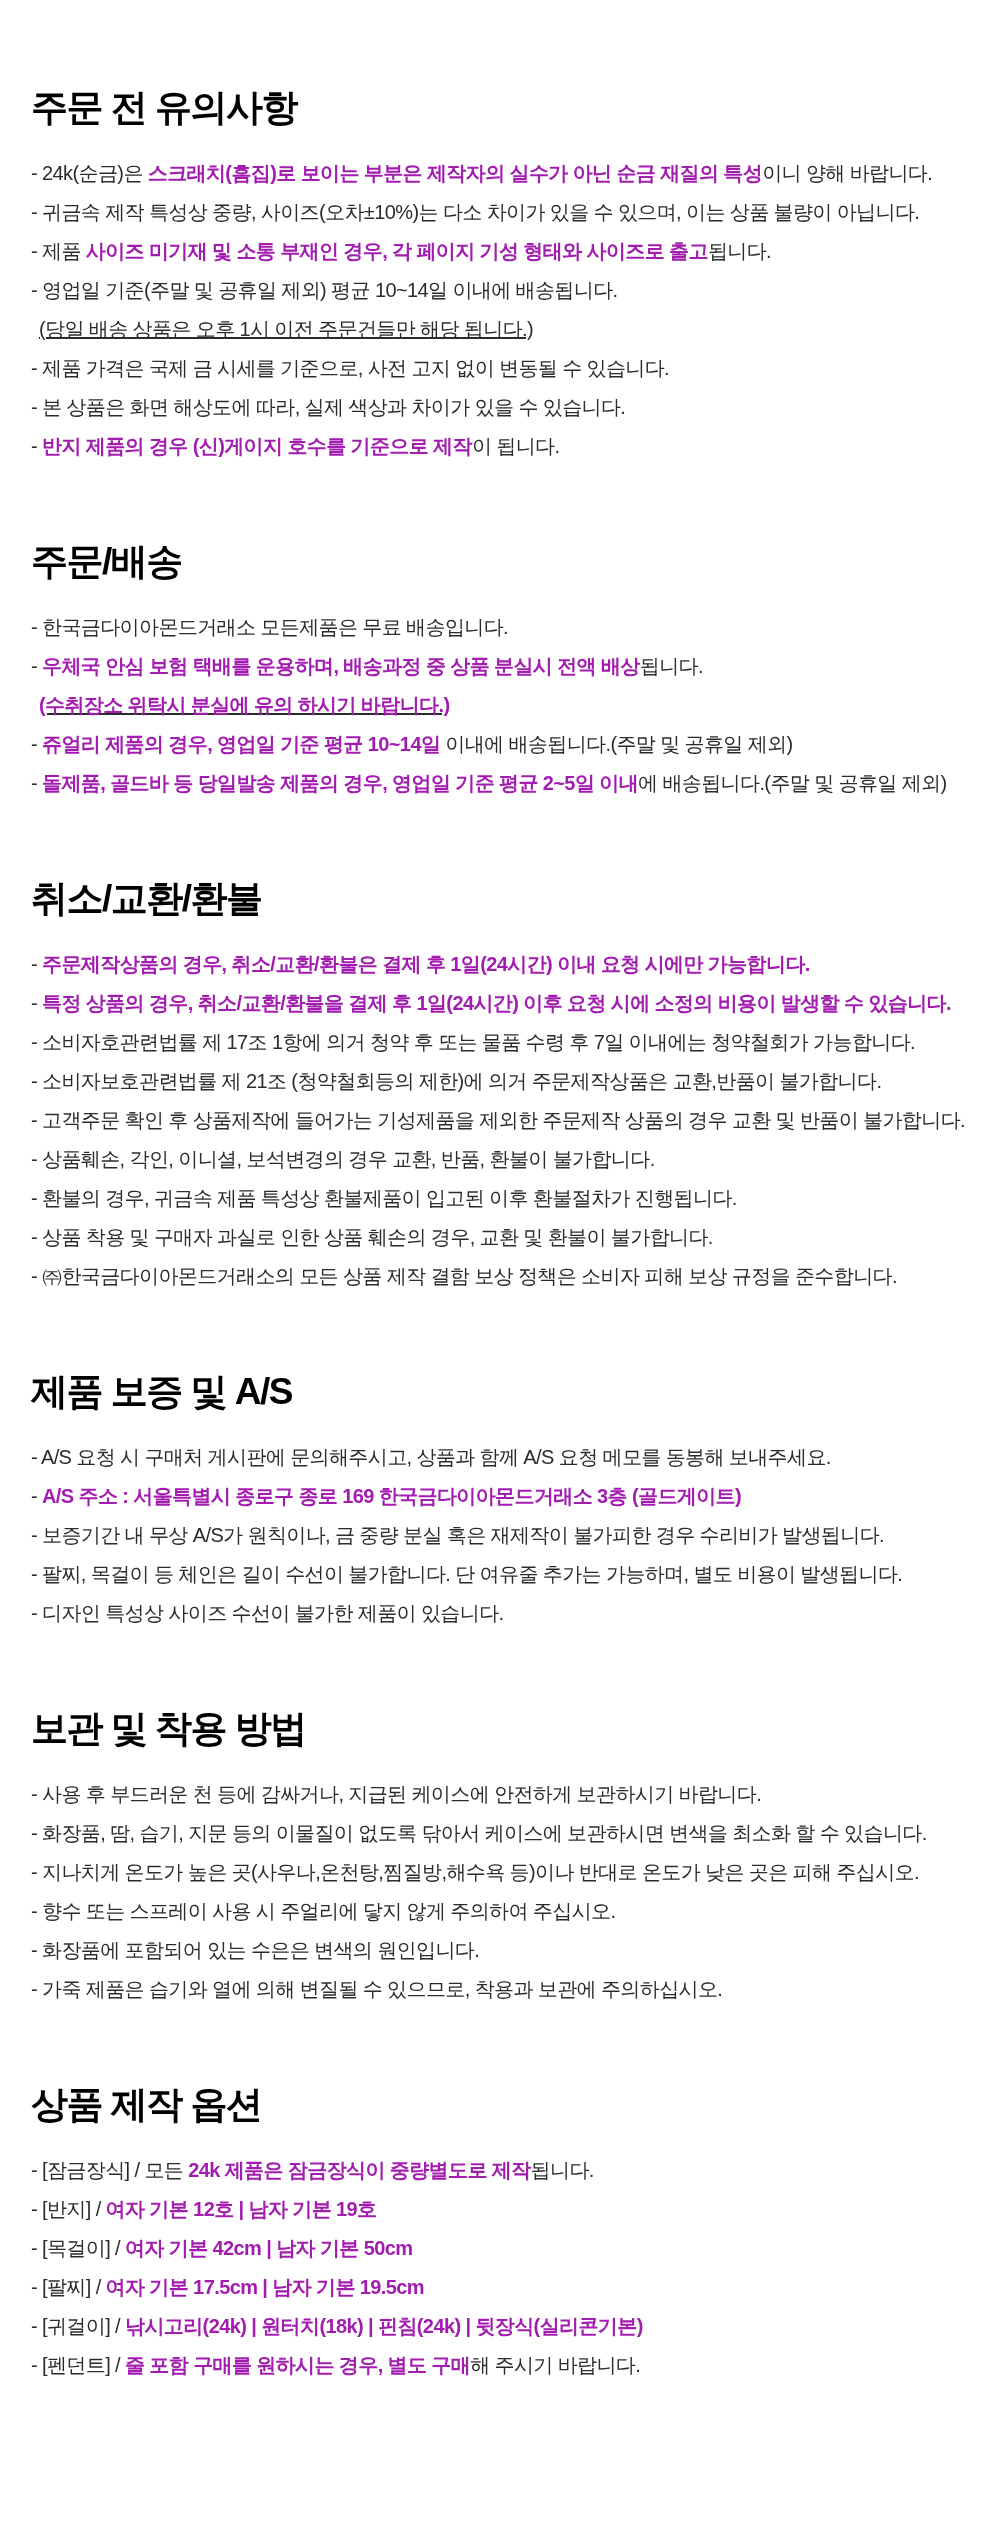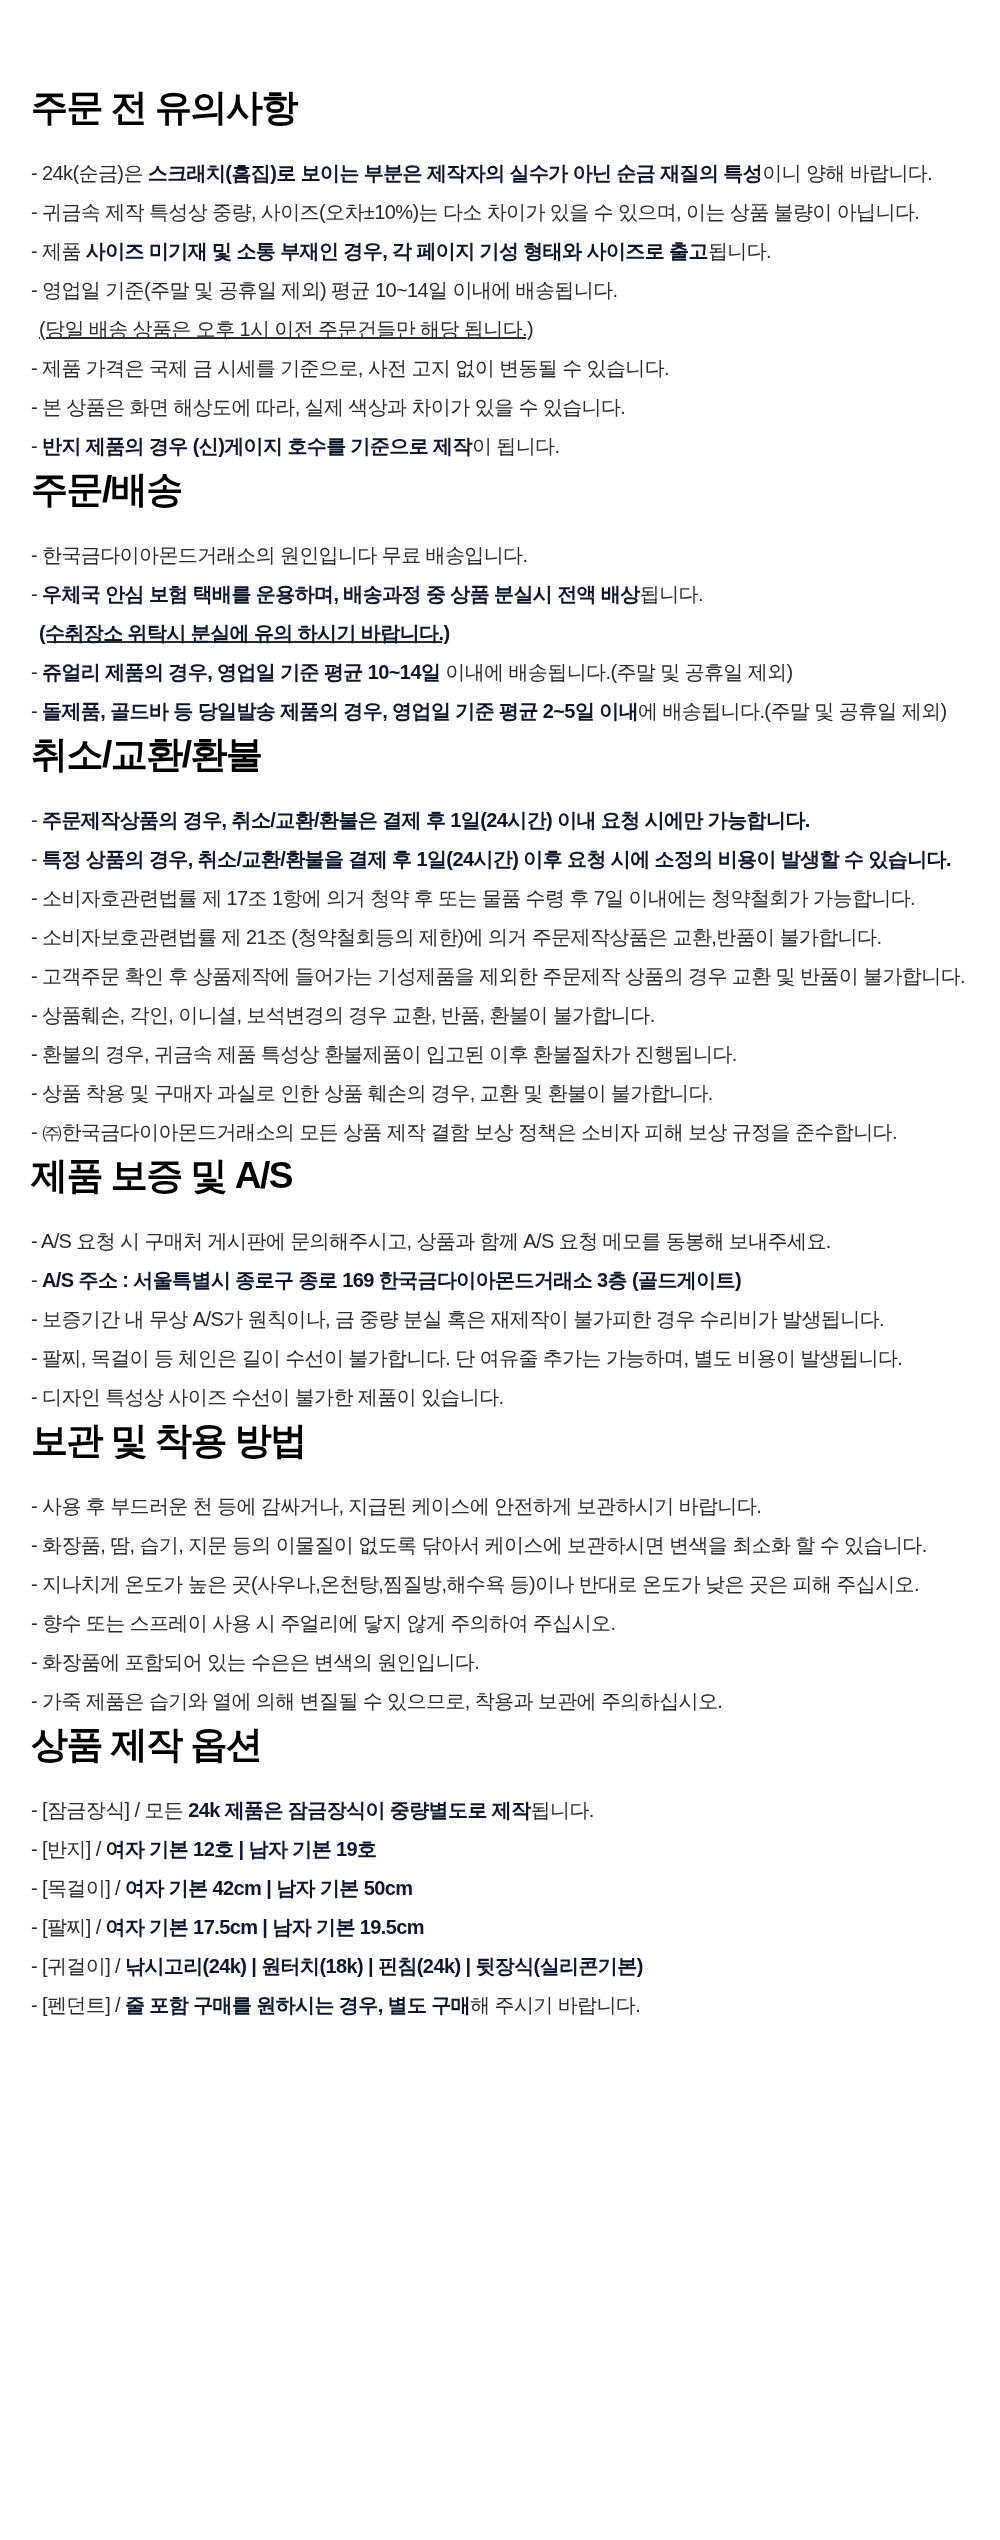--- a/index.html
+++ b/index.html
@@ -41,7 +41,7 @@
   .line.indent { padding-left: 8px; text-decoration: underline; }
   .line strong {
     font-weight: 700;
-    color: #0f172a;
+    color: #a21caf;
   }
 </style>
 </head>

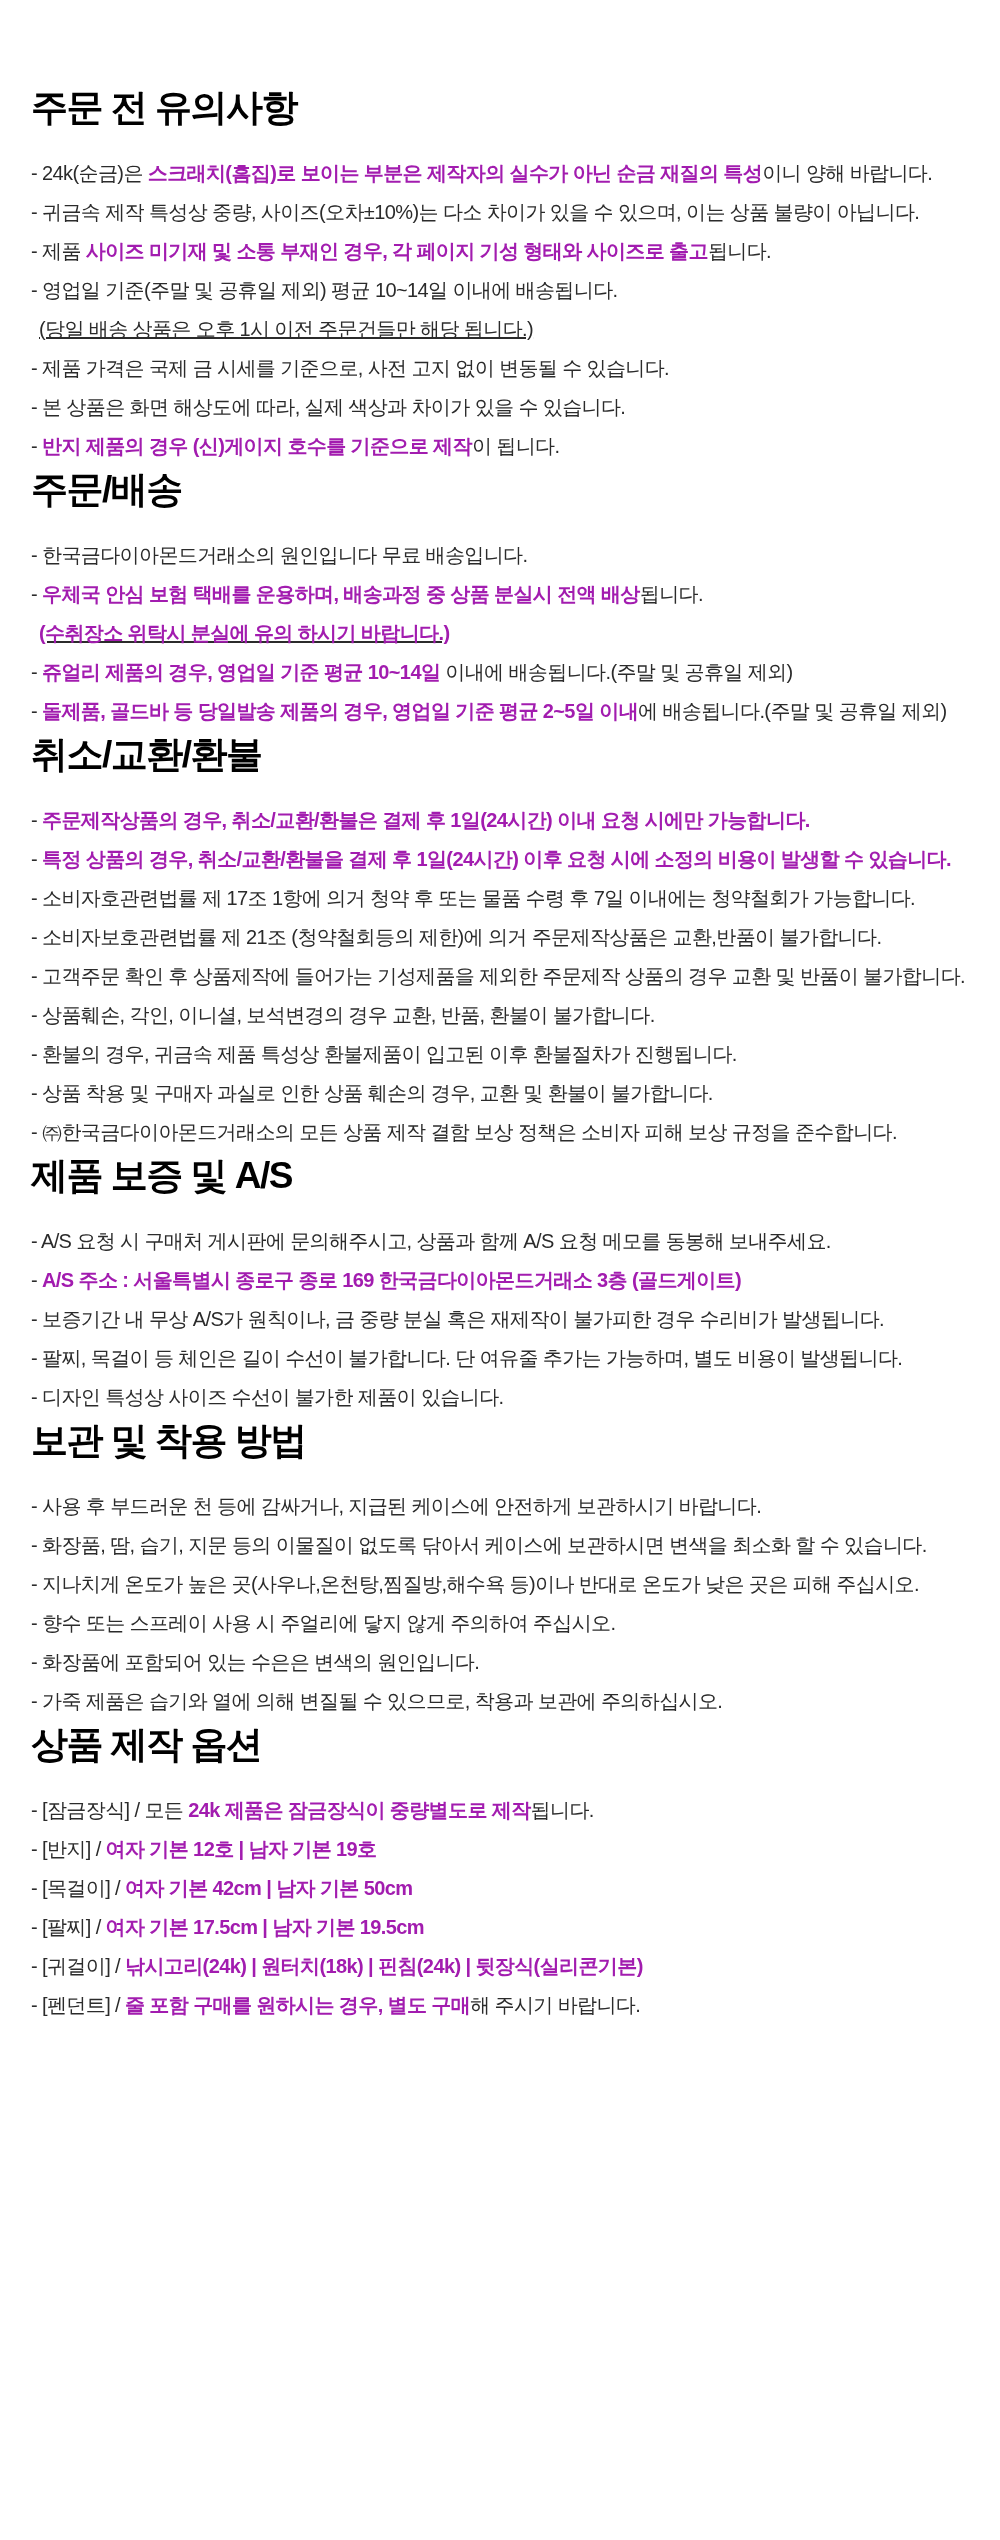--- a/index.html
+++ b/index.html
@@ -21,7 +21,7 @@
     background: #ffffff;
   }
   section.notice-section { margin: 0; }
-  section.notice-section + section.notice-section { }
+  section.notice-section + section.notice-section { margin-top: 72px; }
   h2.section-heading {
     margin: 0;
     font-size: 37px;

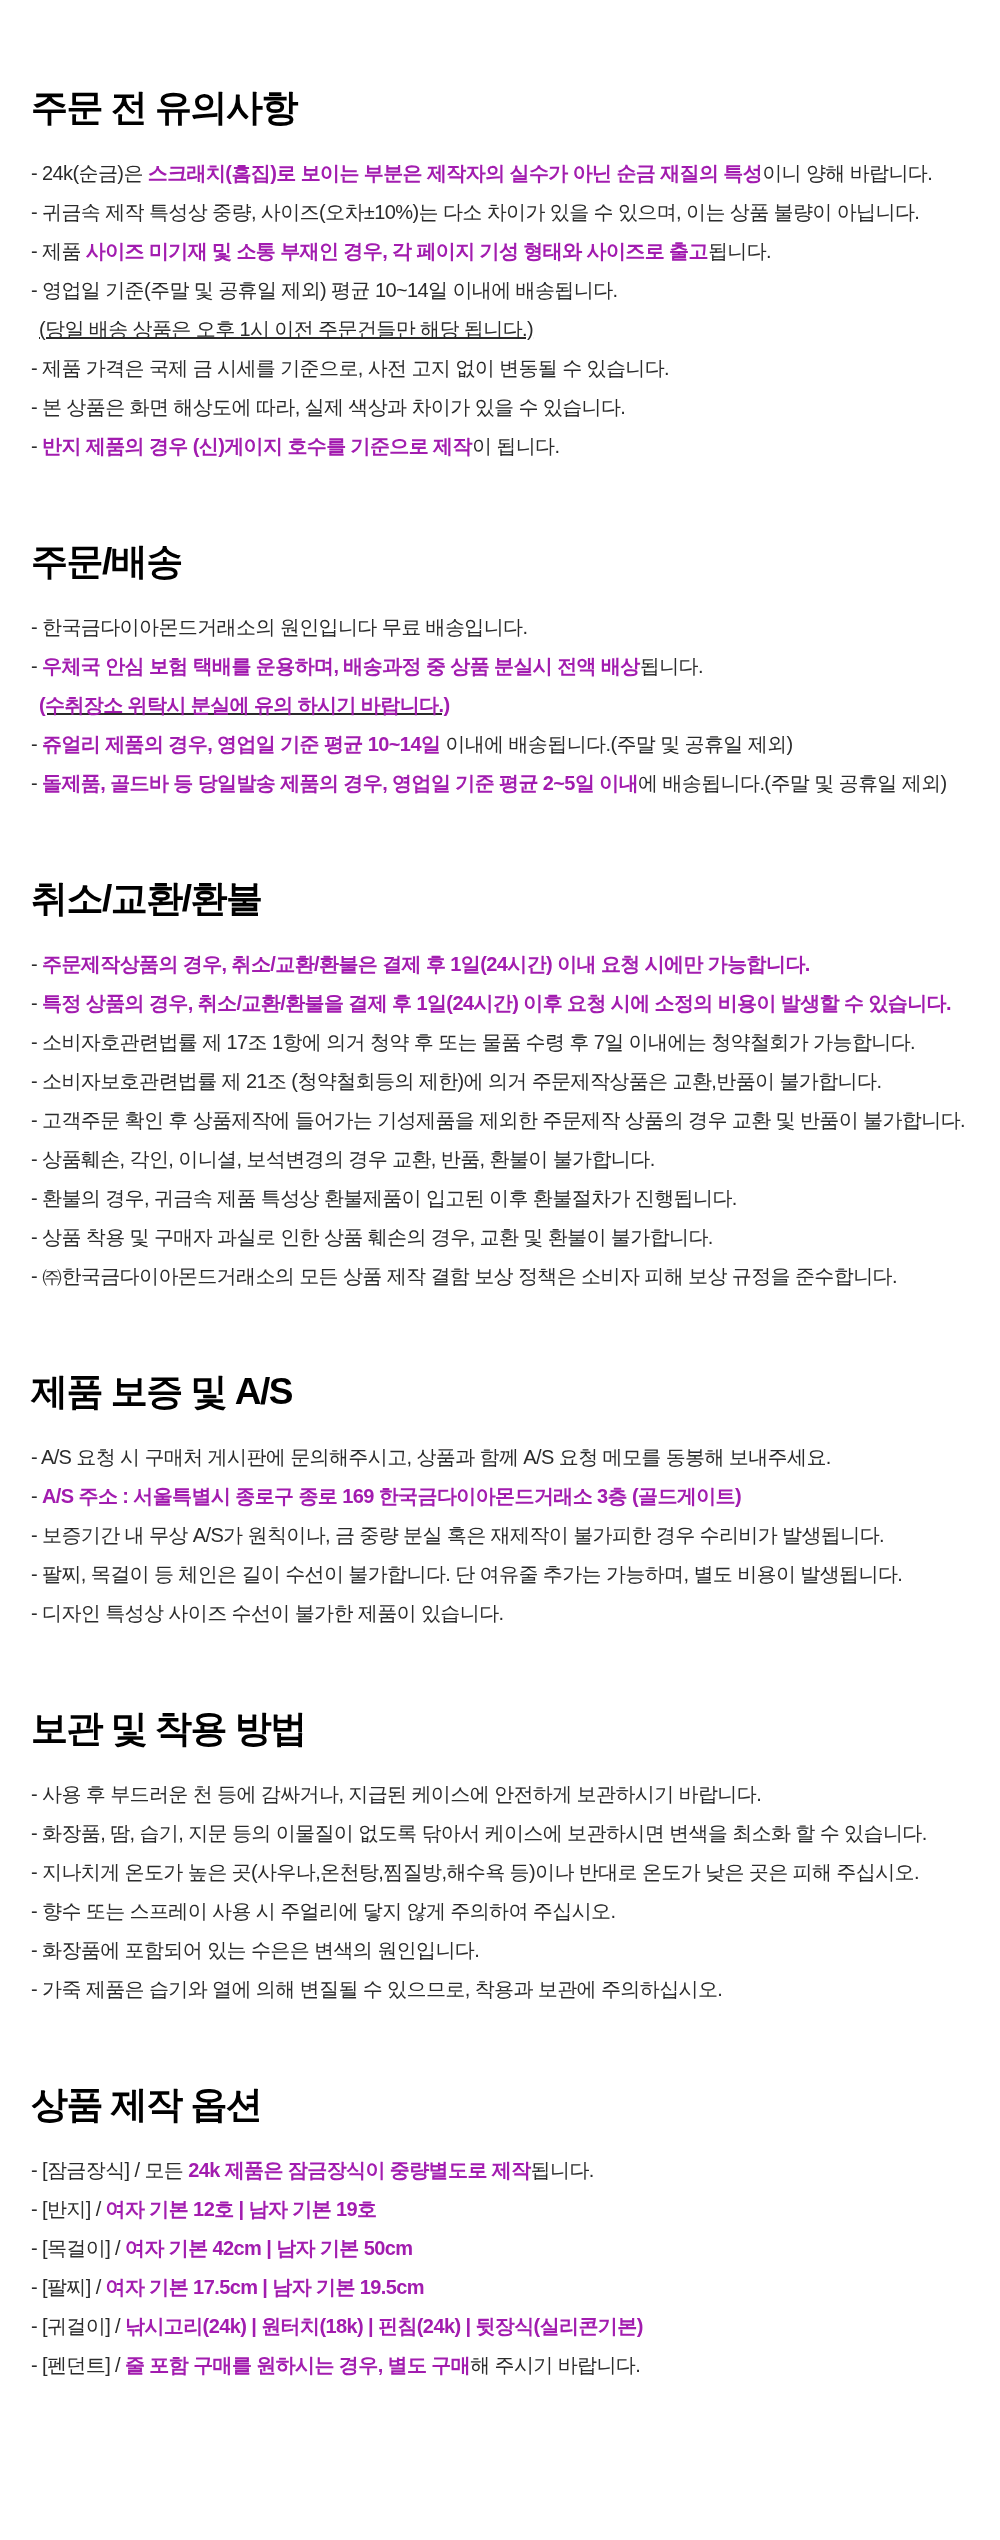--- a/index.html
+++ b/index.html
@@ -65,7 +65,7 @@
       <section class="notice-section">
         <h2 class="section-heading">주문/배송</h2>
         <div class="lines">
-          <div class="line">- 한국금다이아몬드거래소의 원인입니다 무료 배송입니다.</div>
+          <div class="line">- 한국금다이아몬드거래소 모든제품은 무료 배송입니다.</div>
           <div class="line">- <strong>우체국 안심 보험 택배를 운용하며, 배송과정 중 상품 분실시 전액 배상</strong>됩니다.</div>
           <div class="line indent"><strong>(수취장소 위탁시 분실에 유의 하시기 바랍니다.)</strong></div>
           <div class="line">- <strong>쥬얼리 제품의 경우, 영업일 기준 평균 10~14일</strong> 이내에 배송됩니다.(주말 및 공휴일 제외)</div>

